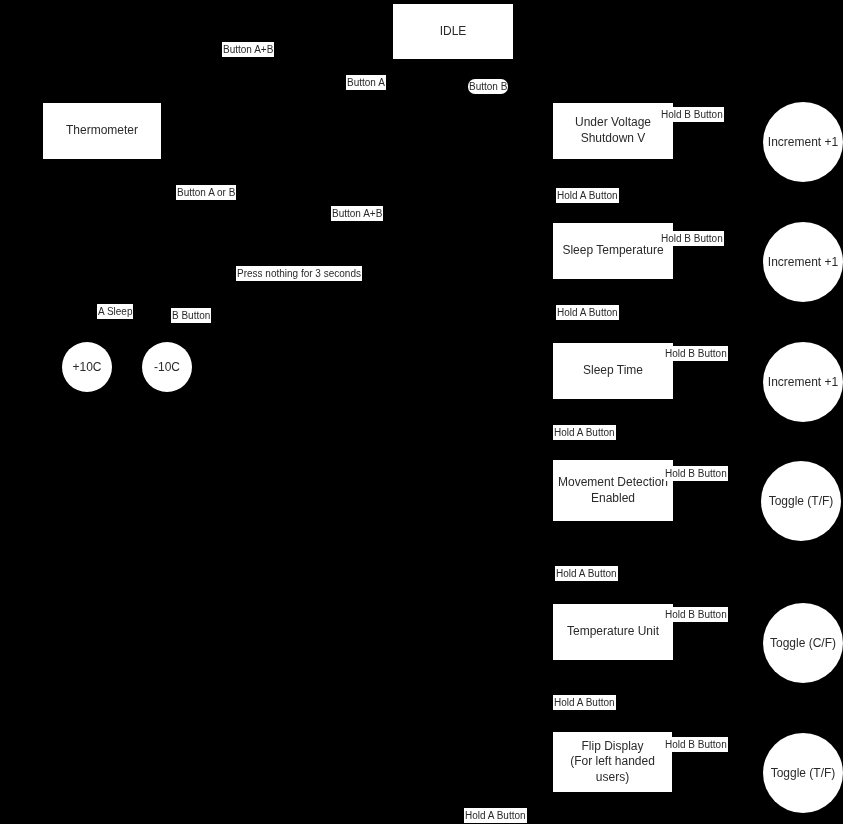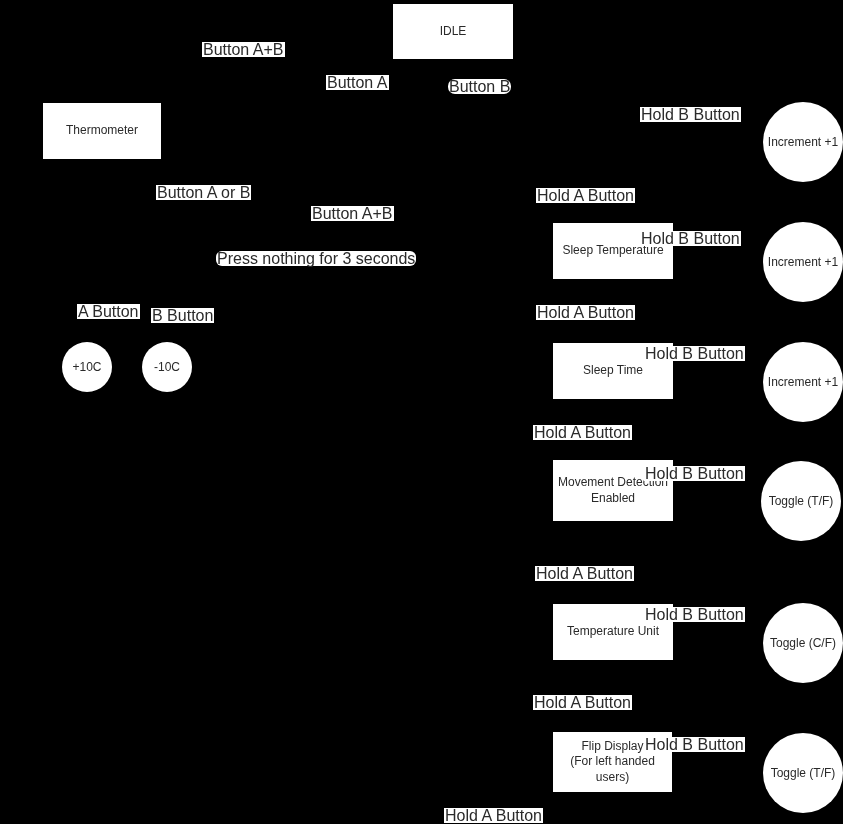--- a/index.html
+++ b/index.html
@@ -42,10 +42,11 @@
     position: absolute;
     background: #ffffff;
     color: #2a2a2a;
-    font-size: 16px;
+    font-size: 10px;
     line-height: 15px;
     padding: 0 1px;
     white-space: nowrap;
+    margin-left: 20px;
   }
 </style>
 </head>

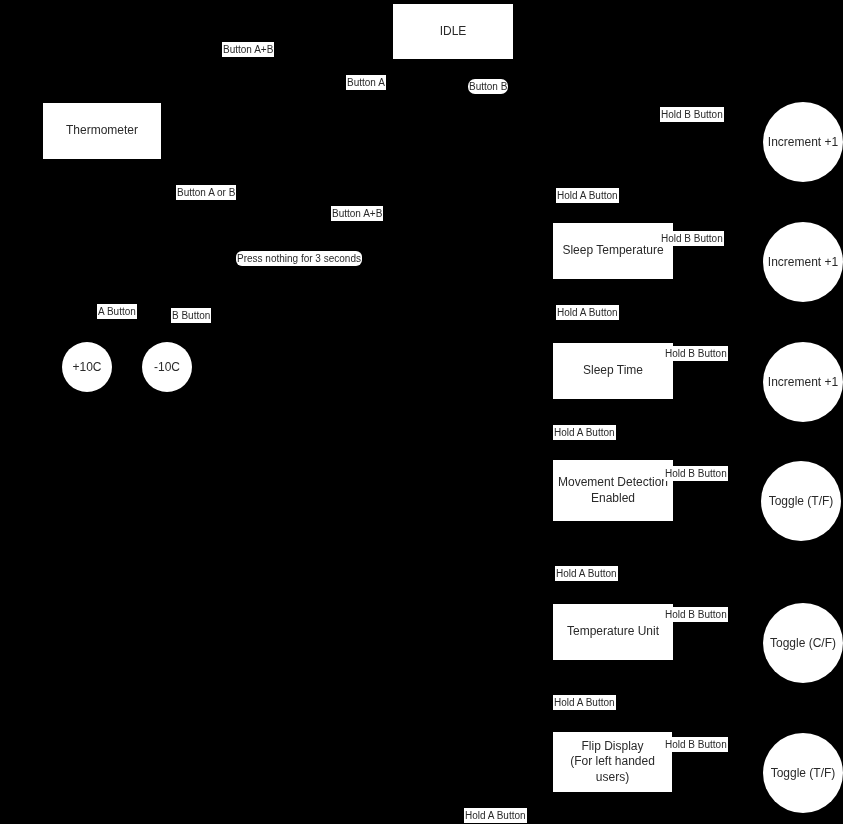--- a/index.html
+++ b/index.html
@@ -59,6 +59,8 @@
   <div class="state" style="left:2px; top:103px; width:118px; height:56px;">Thermometer</div>
 
 
+  <div class="state" style="left:512px; top:103px; width:120px; height:56px;">Under Voltage
+Shutdown V</div>
 
 
   <div class="state" style="left:512px; top:223px; width:120px; height:56px;">Sleep Temperature</div>

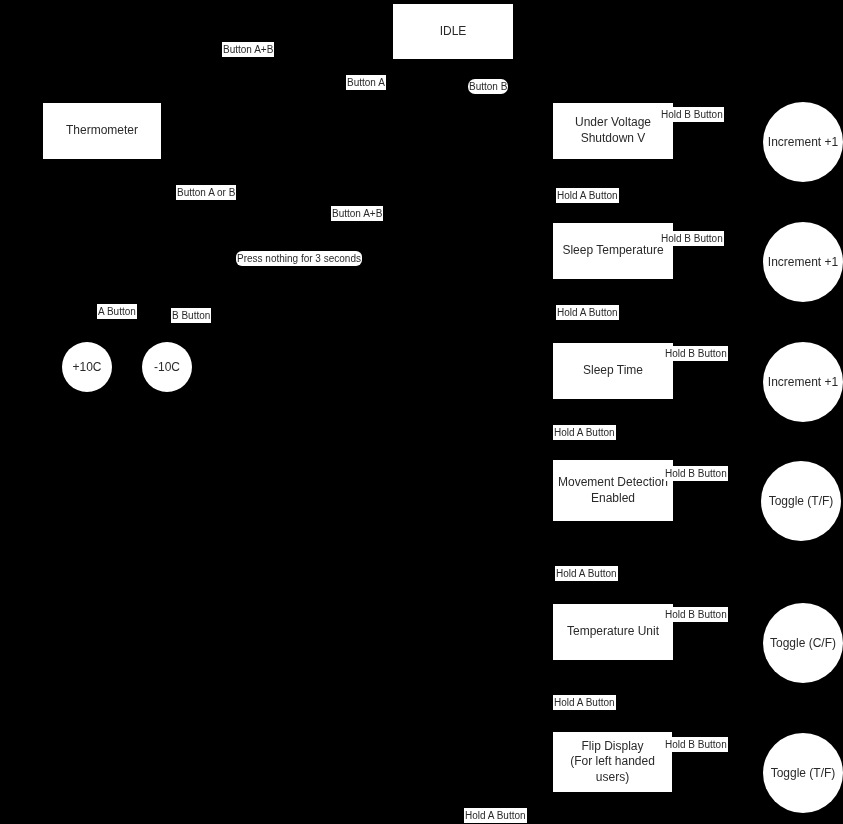--- a/index.html
+++ b/index.html
@@ -102,7 +102,7 @@
 
   <div class="tlabel" style="left:311px; top:206px;">Button A+B</div>
 
-  <div class="tlabel" style="left:216px; top:251px;border-radius:6px;">Press nothing for 3 seconds</div>
+  <div class="tlabel" style="left:216px; top:266px;">Press nothing for 3 seconds</div>
 
   <div class="tlabel" style="left:77px; top:304px;">A Button</div>
 

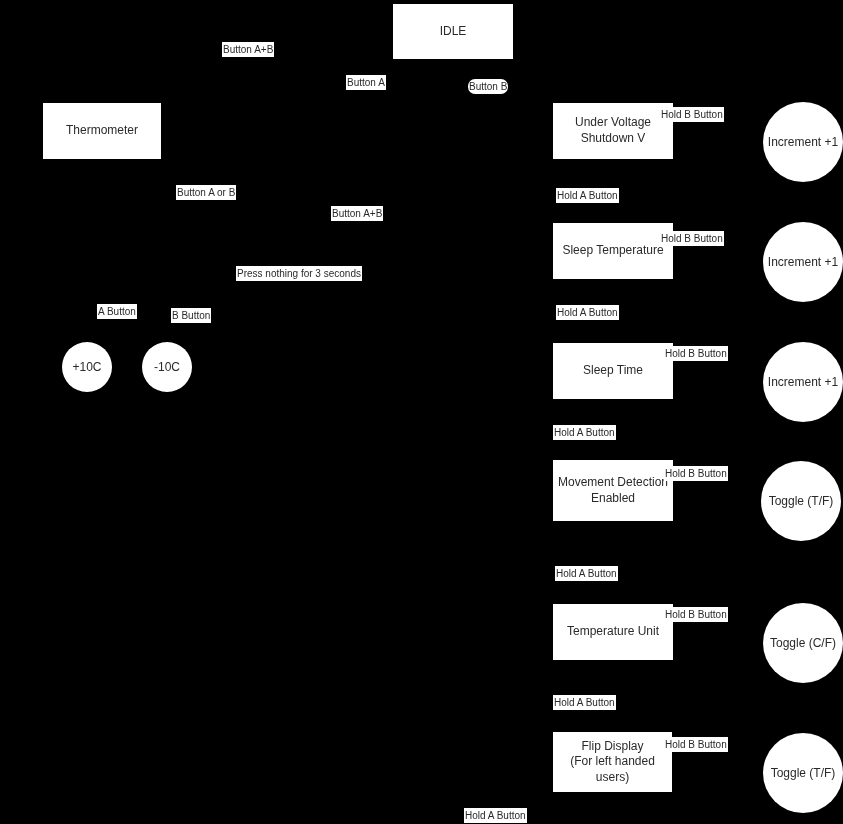--- a/index.html
+++ b/index.html
@@ -104,7 +104,7 @@
 
   <div class="tlabel" style="left:216px; top:266px;">Press nothing for 3 seconds</div>
 
-  <div class="tlabel" style="left:77px; top:304px;">A Button</div>
+  <div class="tlabel" style="left:77px; top:304px;">A Sleep</div>
 
   <div class="tlabel" style="left:151px; top:308px;">B Button</div>
 

